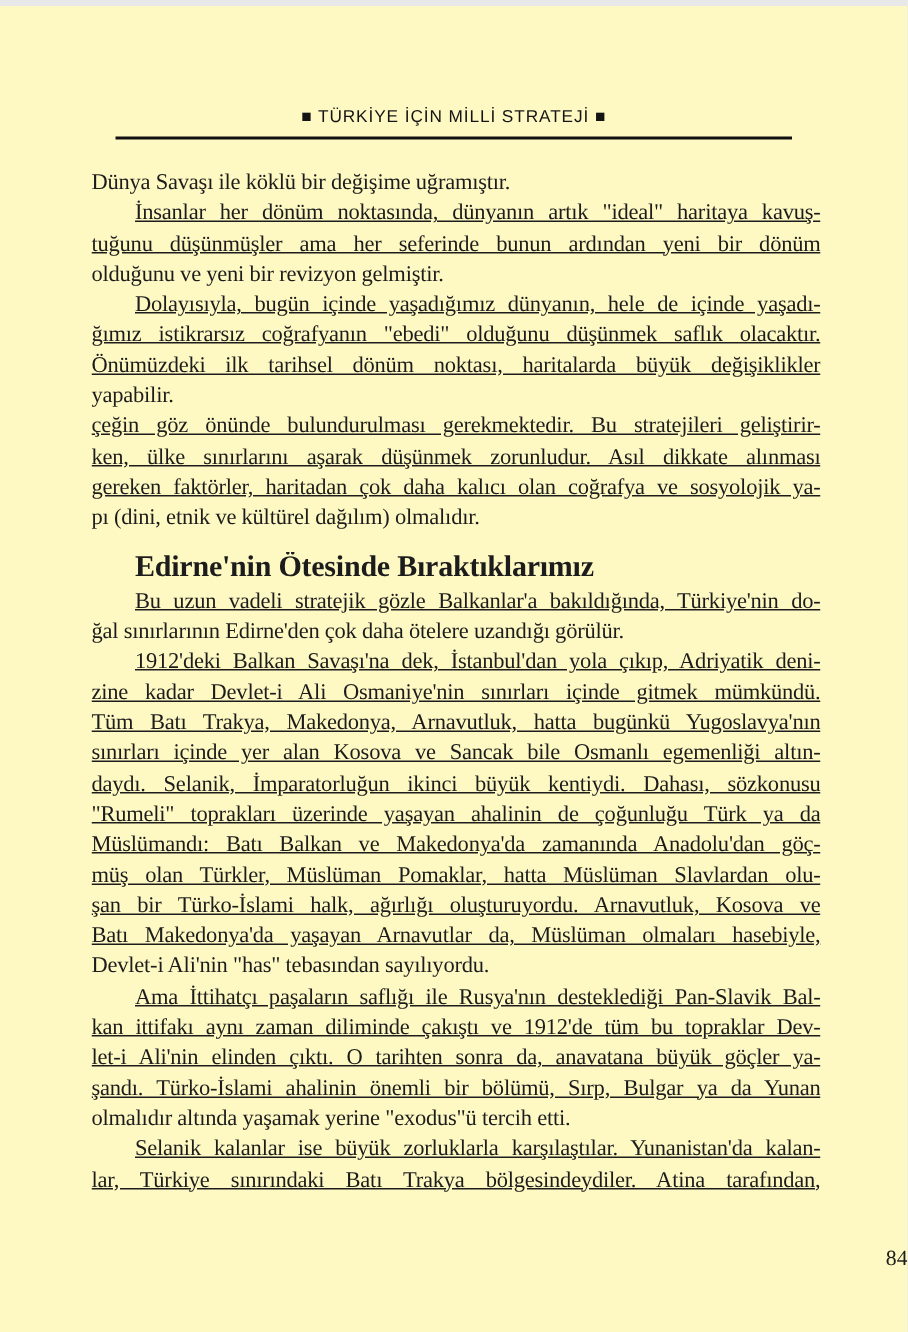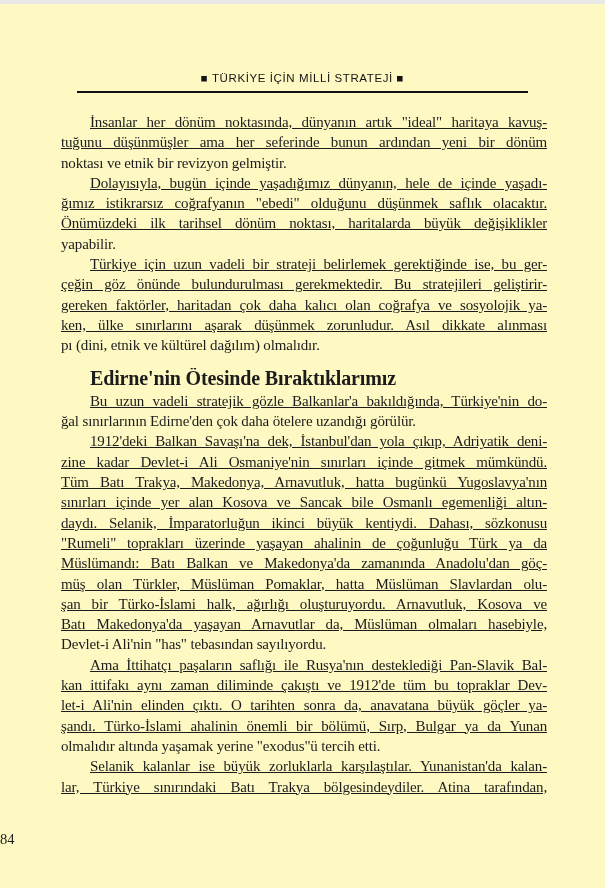--- a/index.html
+++ b/index.html
@@ -87,6 +87,7 @@
   <div class="running-header">■ TÜRKİYE İÇİN MİLLİ STRATEJİ ■</div>
   <div class="header-rule"></div>
   <div class="page-body">
+      <div class="line">Dünya Savaşı ile köklü bir değişime uğramıştır.</div>
       <div class="line just indent">İnsanlar her dönüm noktasında, dünyanın artık "ideal" haritaya kavuş-</div>
       <div class="line just">tuğunu düşünmüşler ama her seferinde bunun ardından yeni bir dönüm</div>
       <div class="line">noktası ve etnik bir revizyon gelmiştir.</div>

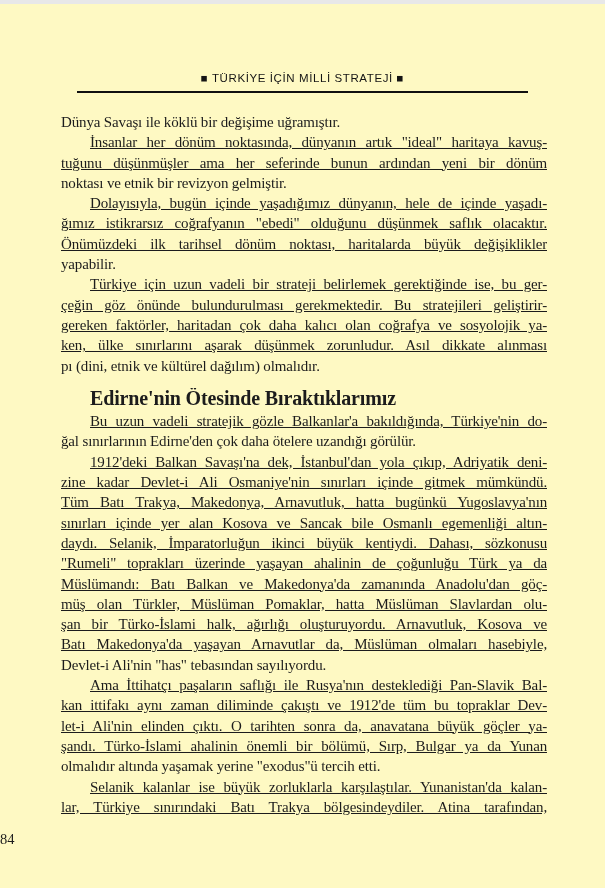--- a/index.html
+++ b/index.html
@@ -90,7 +90,7 @@
       <div class="line">Dünya Savaşı ile köklü bir değişime uğramıştır.</div>
       <div class="line just indent">İnsanlar her dönüm noktasında, dünyanın artık "ideal" haritaya kavuş-</div>
       <div class="line just">tuğunu düşünmüşler ama her seferinde bunun ardından yeni bir dönüm</div>
-      <div class="line">noktası ve etnik bir revizyon gelmiştir.</div>
+      <div class="line">olduğunu ve yeni bir revizyon gelmiştir.</div>
       <div class="line just indent">Dolayısıyla, bugün içinde yaşadığımız dünyanın, hele de içinde yaşadı-</div>
       <div class="line just">ğımız istikrarsız coğrafyanın "ebedi" olduğunu düşünmek saflık olacaktır.</div>
       <div class="line just">Önümüzdeki ilk tarihsel dönüm noktası, haritalarda büyük değişiklikler</div>

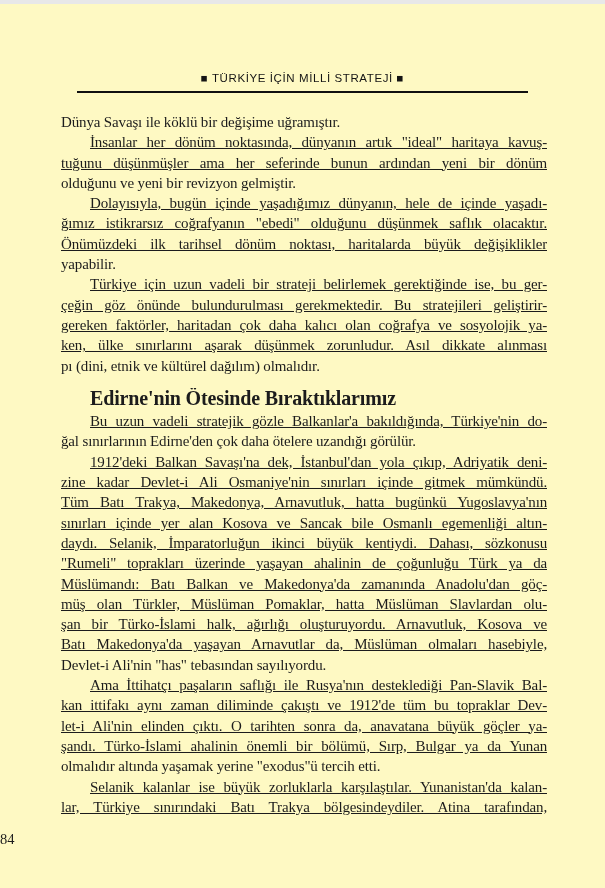--- a/index.html
+++ b/index.html
@@ -95,7 +95,6 @@
       <div class="line just">ğımız istikrarsız coğrafyanın "ebedi" olduğunu düşünmek saflık olacaktır.</div>
       <div class="line just">Önümüzdeki ilk tarihsel dönüm noktası, haritalarda büyük değişiklikler</div>
       <div class="line">yapabilir.</div>
-      <div class="line just indent">Türkiye için uzun vadeli bir strateji belirlemek gerektiğinde ise, bu ger-</div>
       <div class="line just">çeğin göz önünde bulundurulması gerekmektedir. Bu stratejileri geliştirir-</div>
       <div class="line just">gereken faktörler, haritadan çok daha kalıcı olan coğrafya ve sosyolojik ya-</div>
       <div class="line just">ken, ülke sınırlarını aşarak düşünmek zorunludur. Asıl dikkate alınması</div>

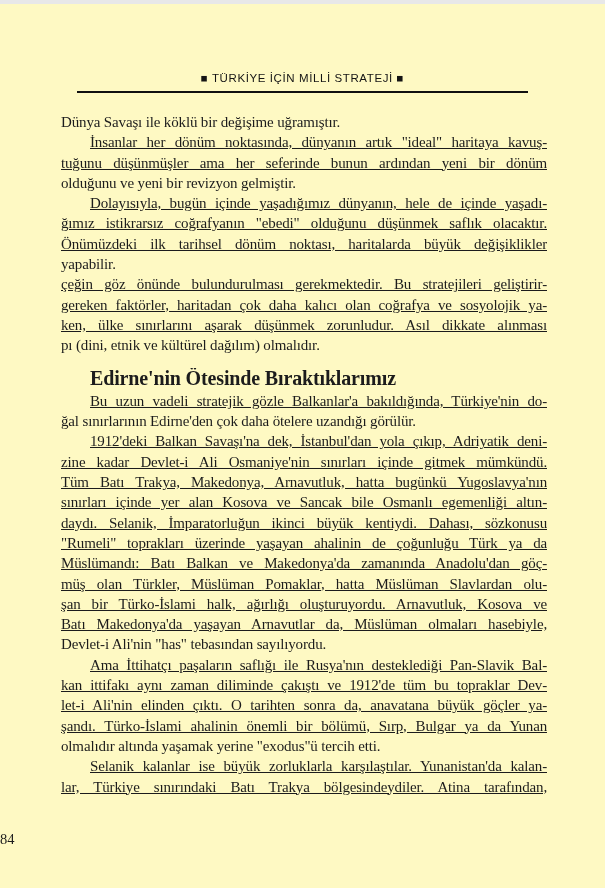--- a/index.html
+++ b/index.html
@@ -96,8 +96,8 @@
       <div class="line just">Önümüzdeki ilk tarihsel dönüm noktası, haritalarda büyük değişiklikler</div>
       <div class="line">yapabilir.</div>
       <div class="line just">çeğin göz önünde bulundurulması gerekmektedir. Bu stratejileri geliştirir-</div>
+      <div class="line just">ken, ülke sınırlarını aşarak düşünmek zorunludur. Asıl dikkate alınması</div>
       <div class="line just">gereken faktörler, haritadan çok daha kalıcı olan coğrafya ve sosyolojik ya-</div>
-      <div class="line just">ken, ülke sınırlarını aşarak düşünmek zorunludur. Asıl dikkate alınması</div>
       <div class="line">pı (dini, etnik ve kültürel dağılım) olmalıdır.</div>
       <div class="heading">Edirne'nin Ötesinde Bıraktıklarımız</div>
       <div class="line just indent">Bu uzun vadeli stratejik gözle Balkanlar'a bakıldığında, Türkiye'nin do-</div>

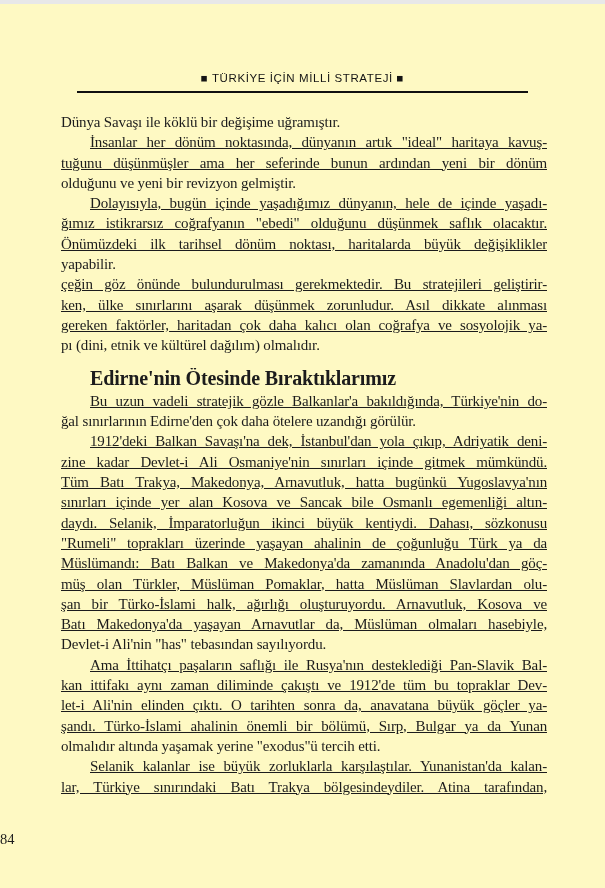--- a/index.html
+++ b/index.html
@@ -75,7 +75,7 @@
     top: 827px;
     left: 0;
     width: 100%;
-    text-align: left;
+    text-align: right;
     font-size: 14.5px;
     color: #1c1c1c;
   }

